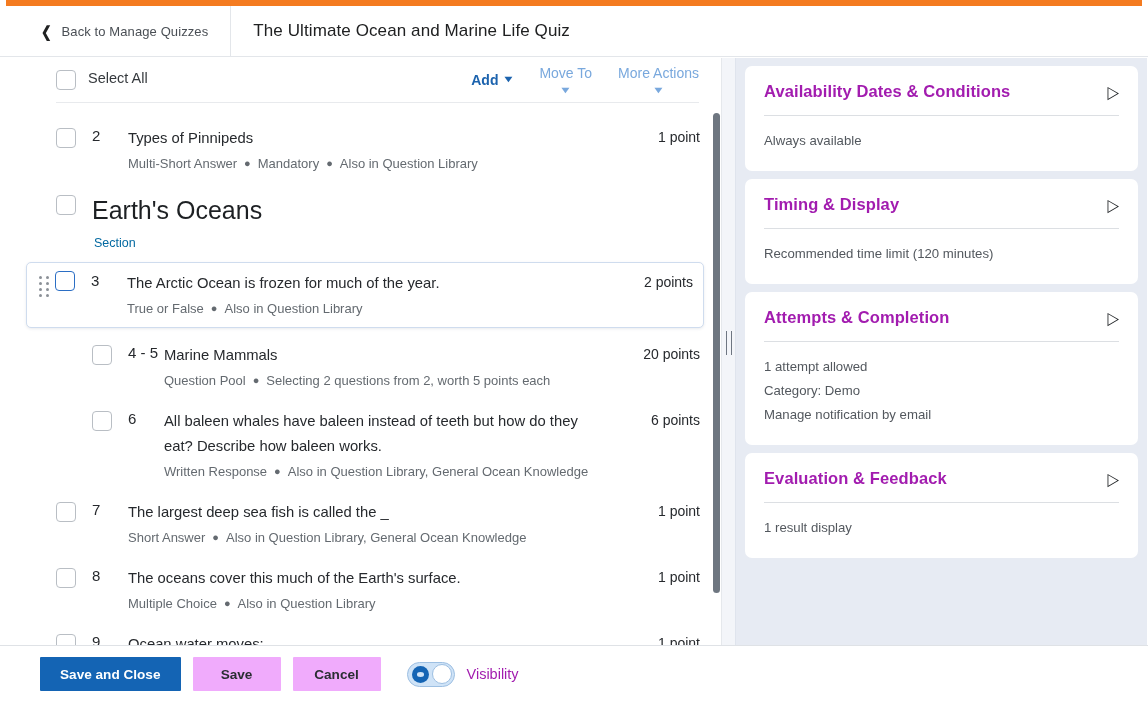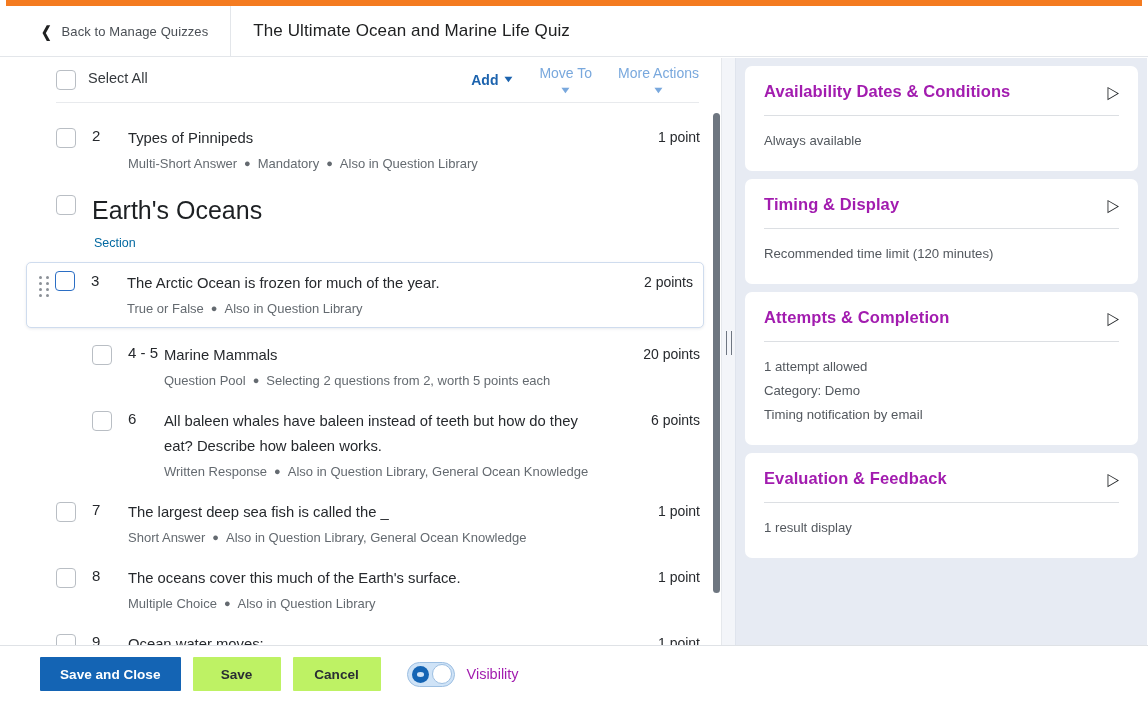--- a/index.html
+++ b/index.html
@@ -399,7 +399,7 @@
             <div class="panel-body">
               <div class="panel-line">1 attempt allowed</div>
               <div class="panel-line">Category: Demo</div>
-              <div class="panel-line">Timing notification by email</div>
+              <div class="panel-line">Manage notification by email</div>
             </div>
           </div>
           <div class="panel">

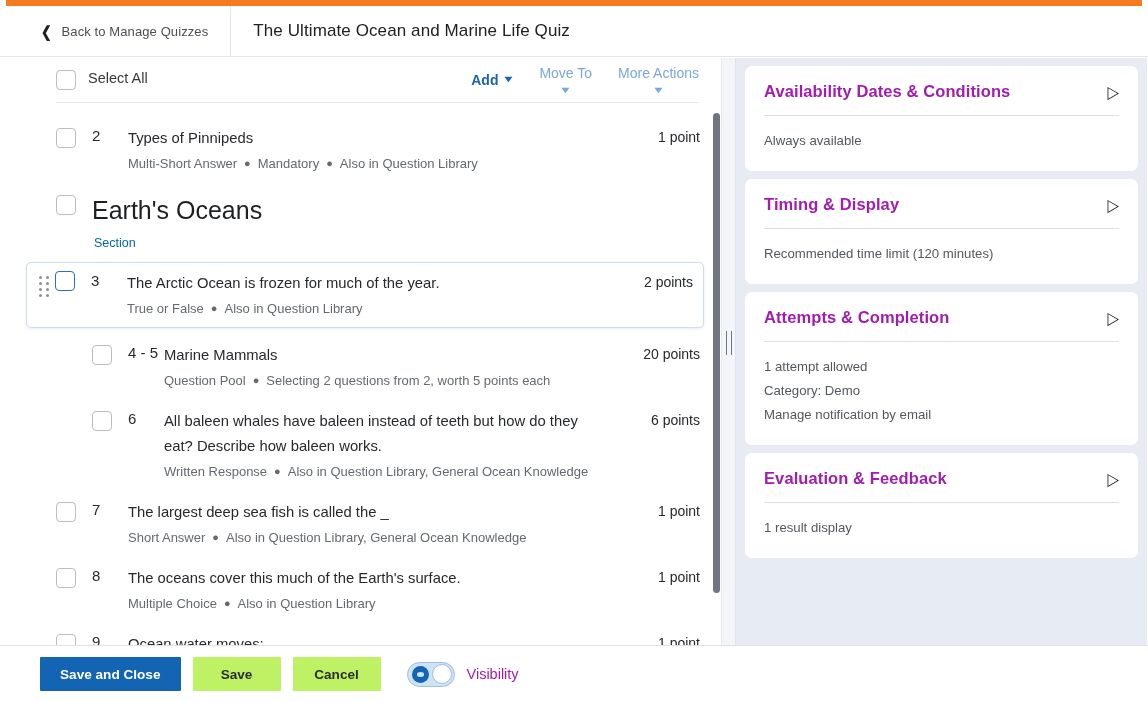--- a/index.html
+++ b/index.html
@@ -209,7 +209,7 @@
     padding: 0 20px; white-space: nowrap;
   }
   .btn.primary { background: #1464b4; color: #ffffff; min-width: 133px; }
-  .btn.secondary { background: #bef264; color: #2a2e33; min-width: 88px; }
+  .btn.secondary { background: #f0abfc; color: #2a2e33; min-width: 88px; }
   .toggle-wrap { display: flex; align-items: center; gap: 12px; margin-left: 14px; cursor: pointer; }
   .toggle {
     width: 48px; height: 25px; border-radius: 14px;

